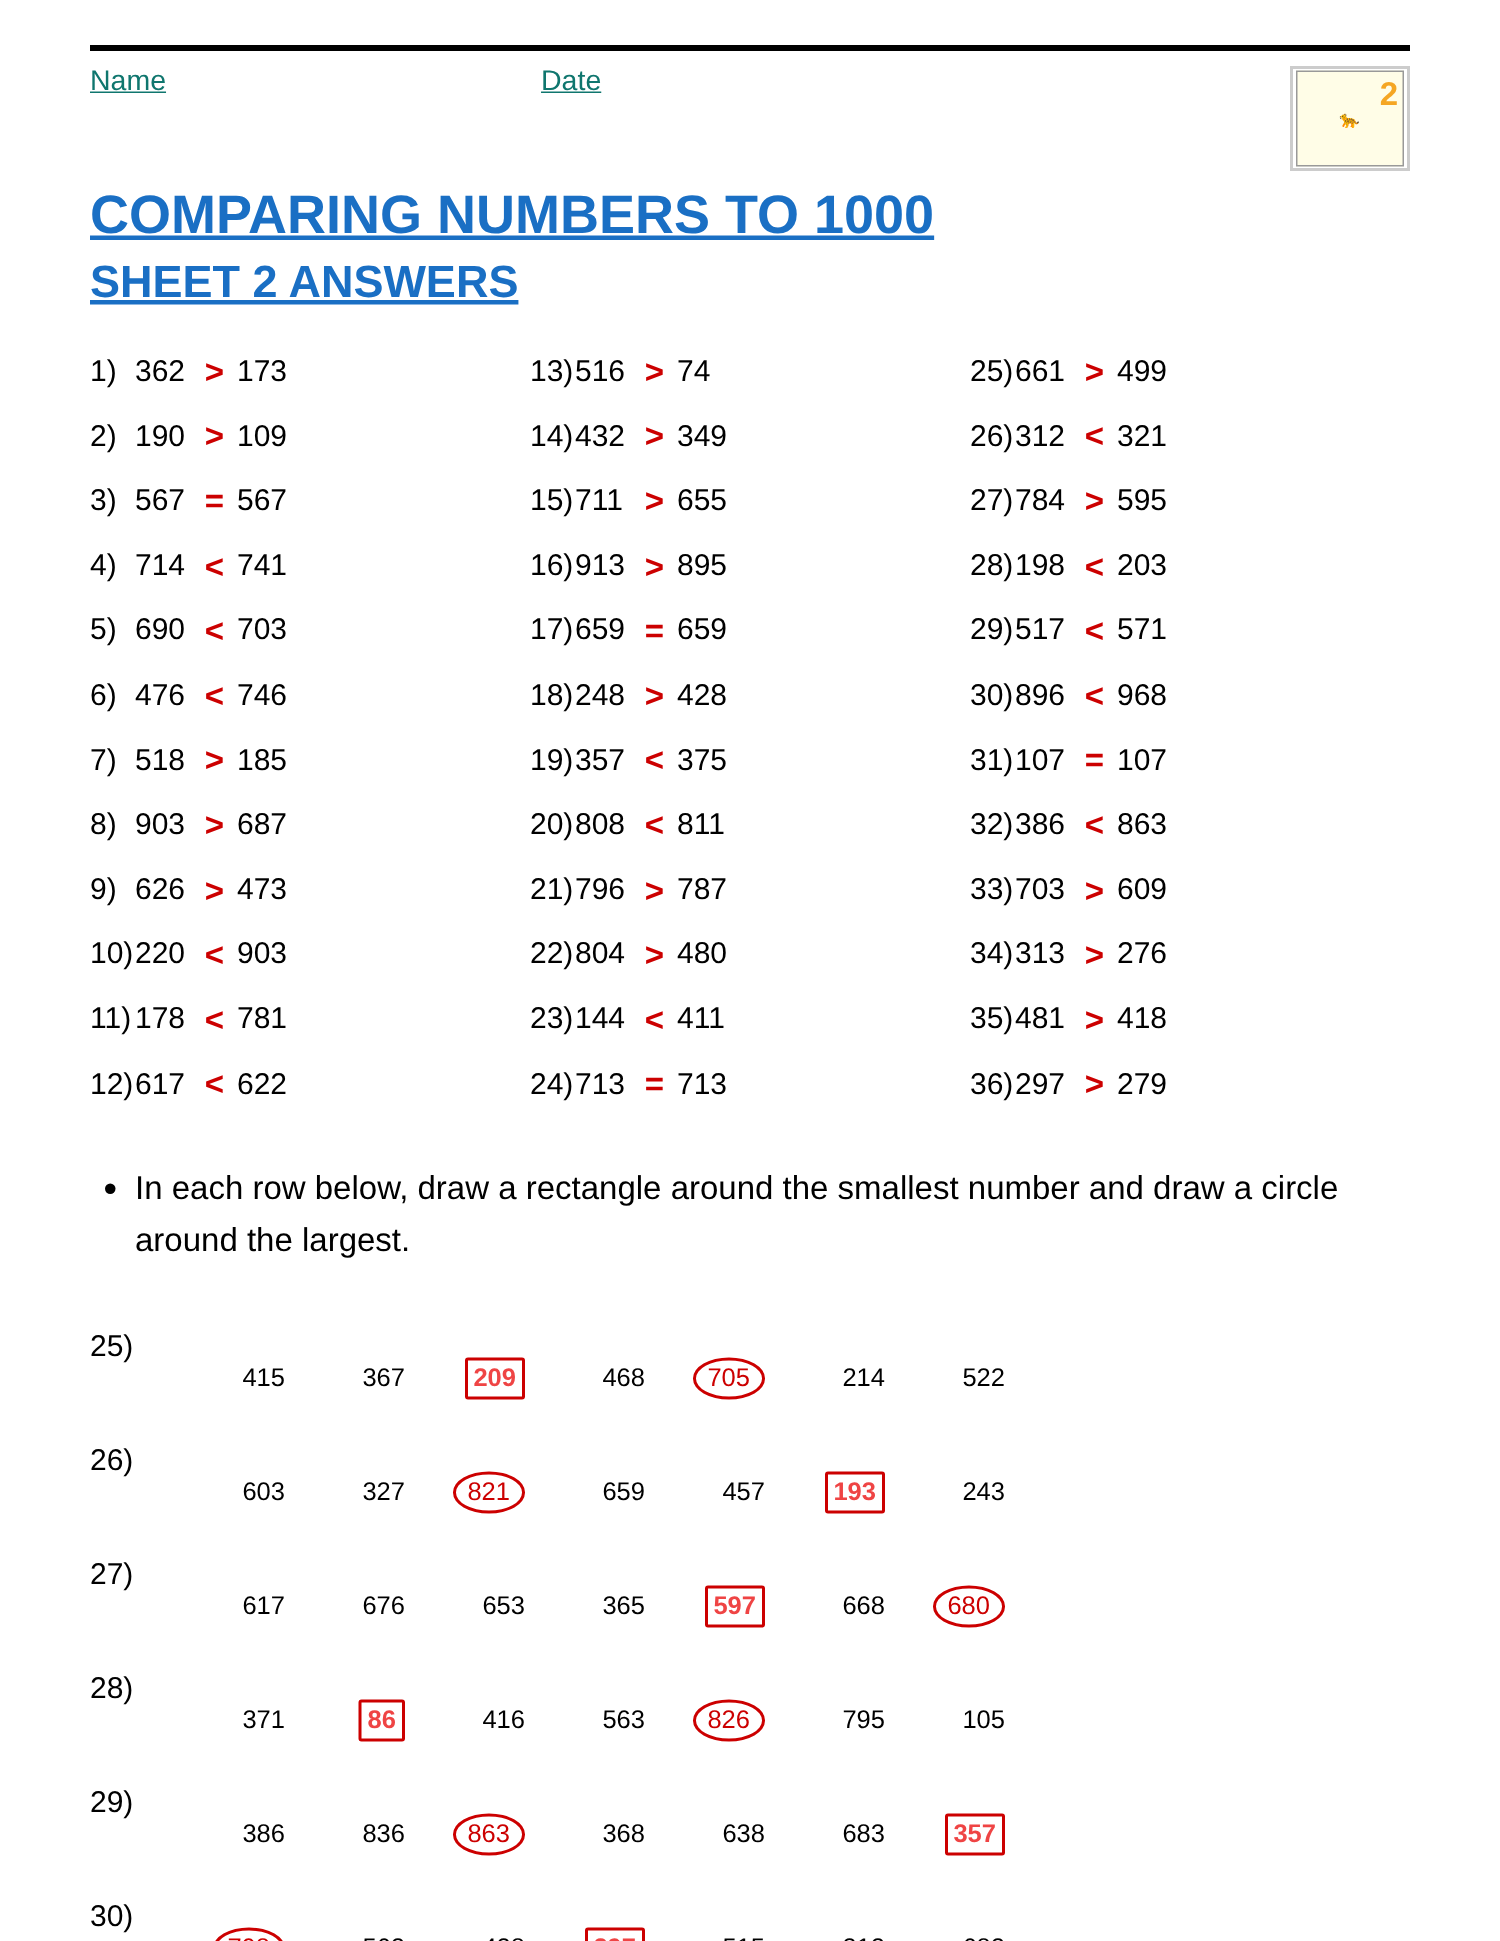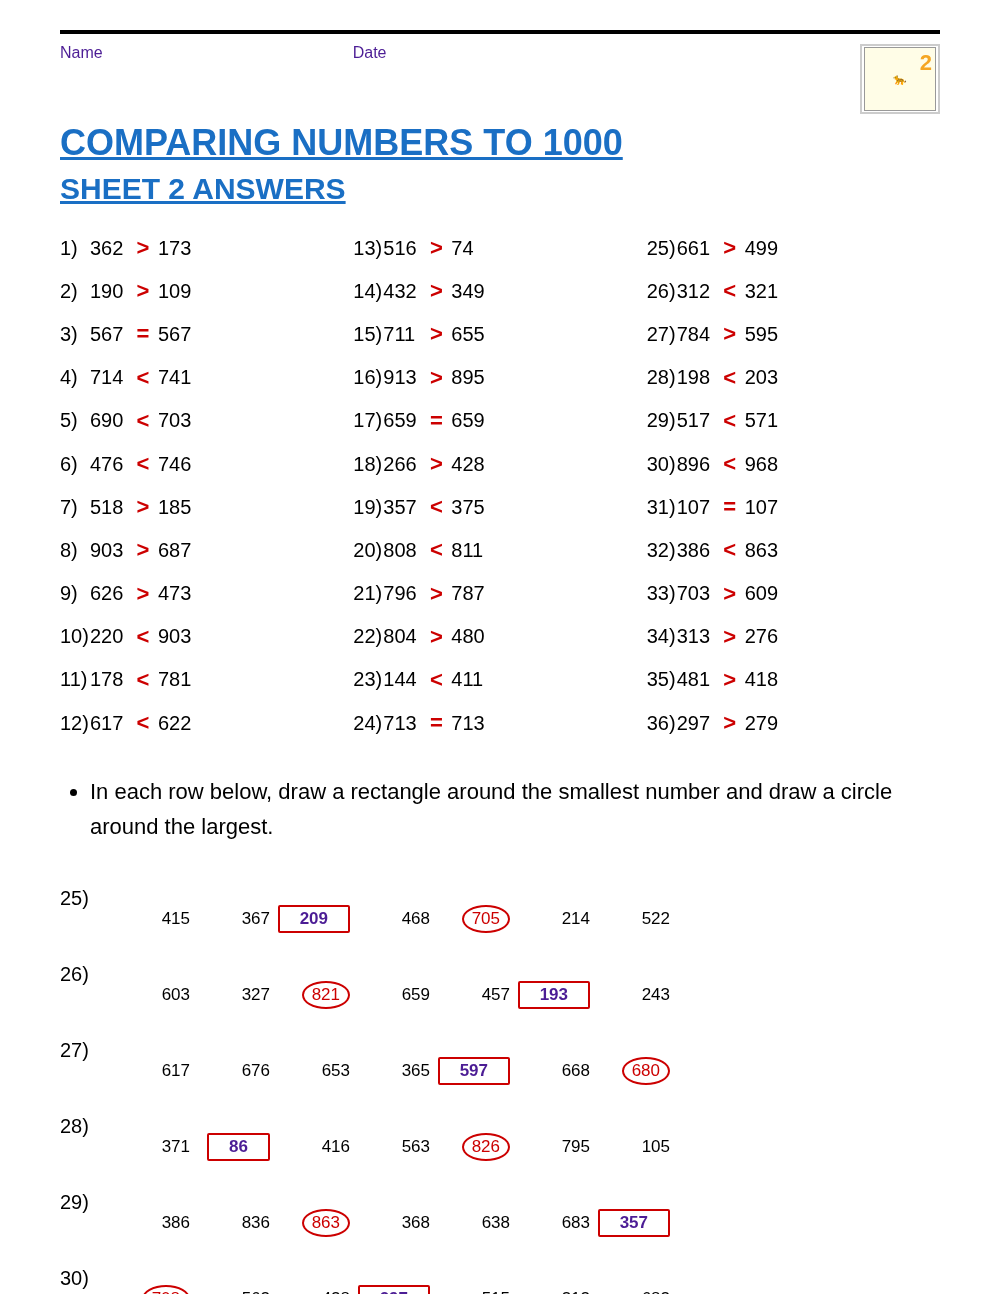--- a/index.html
+++ b/index.html
@@ -26,8 +26,9 @@
     .name-date {
       display: flex;
       gap: 250px;
-      font-size: 16px;
-      color: #4c1d95;
+      font-size: 19px;
+      color: #0f766e;
+      text-decoration: underline;
     }
     .logo-box {
       border: 2px solid #ccc;

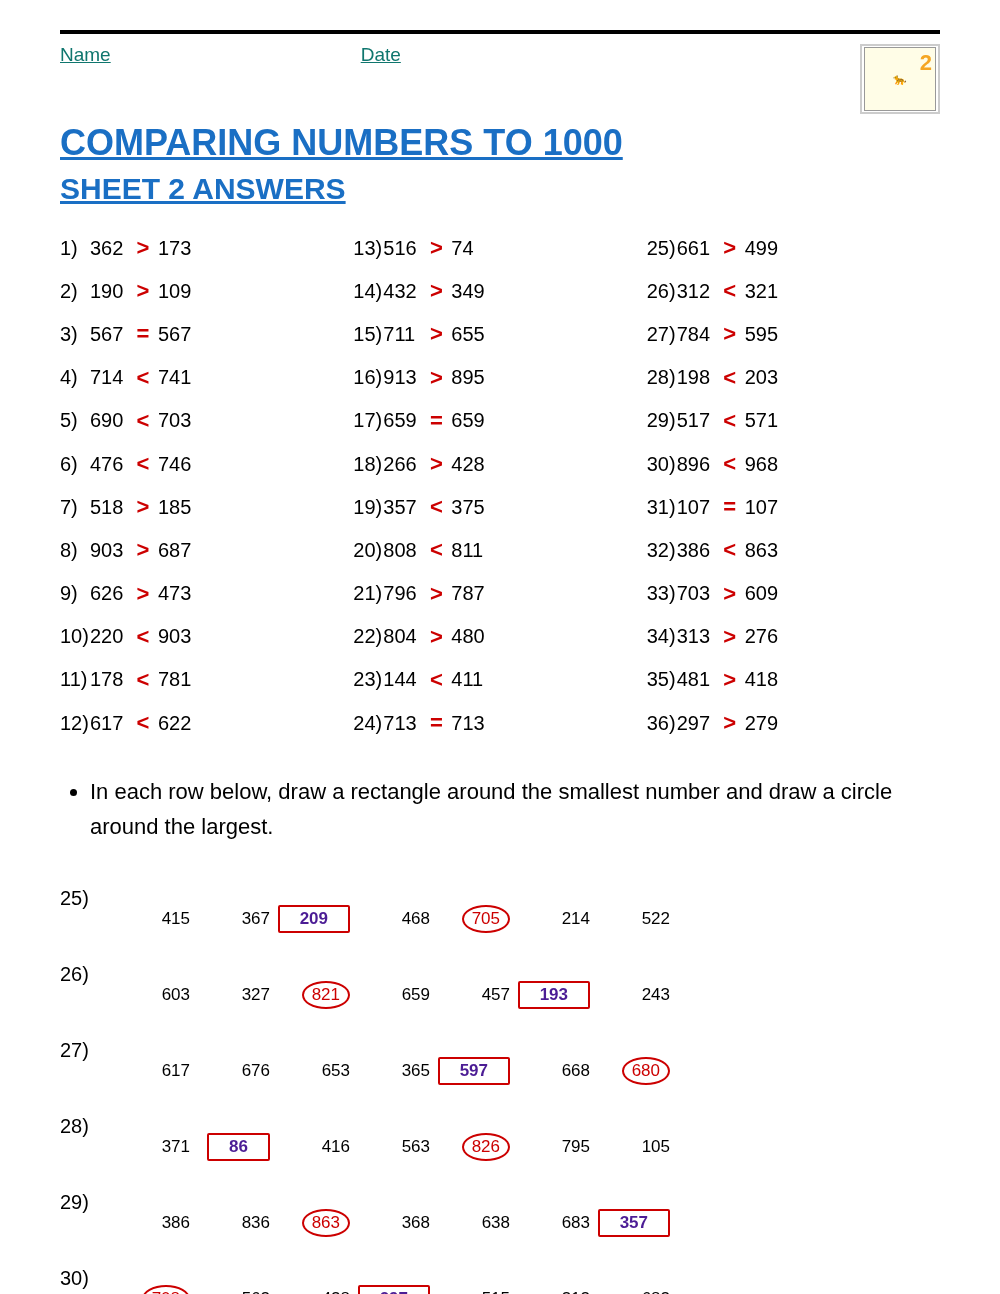--- a/index.html
+++ b/index.html
@@ -313,7 +313,7 @@
       </div>
       <div class="comp-row">
         <span class="comp-label">18)</span>
-        <span class="comp-num">266</span>
+        <span class="comp-num">248</span>
         <span class="comp-operator">&gt;</span>
         <span class="comp-num">428</span>
       </div>

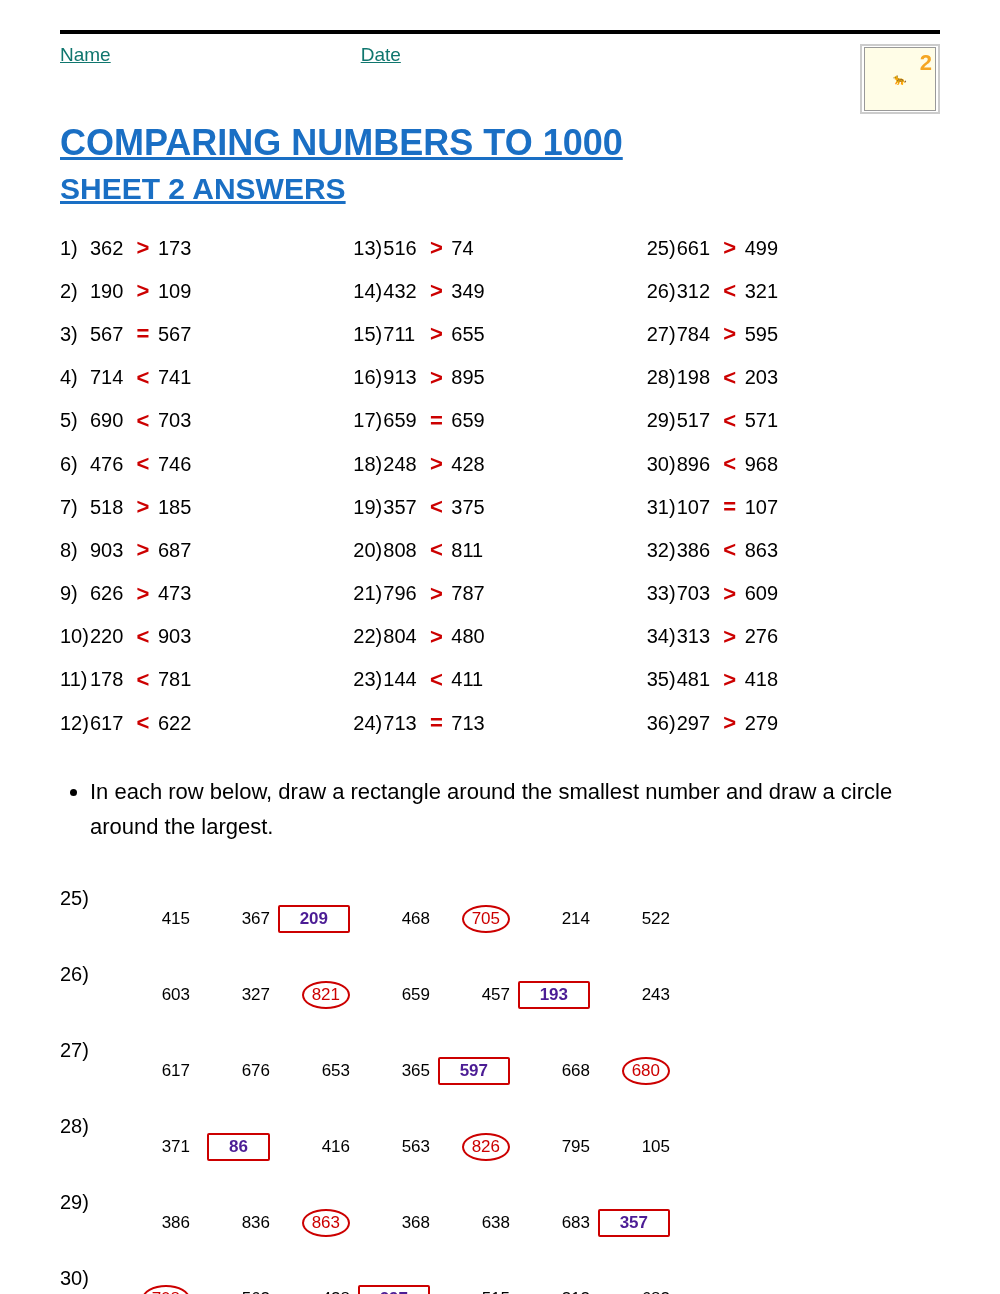--- a/index.html
+++ b/index.html
@@ -149,8 +149,8 @@
       display: inline-block;
       border: 2.5px solid #cc0000;
       border-radius: 2px;
-      padding: 2px 20px;
-      color: #4c1d95;
+      padding: 2px 4px;
+      color: #ef4444;
       font-weight: bold;
     }
     .footer {

